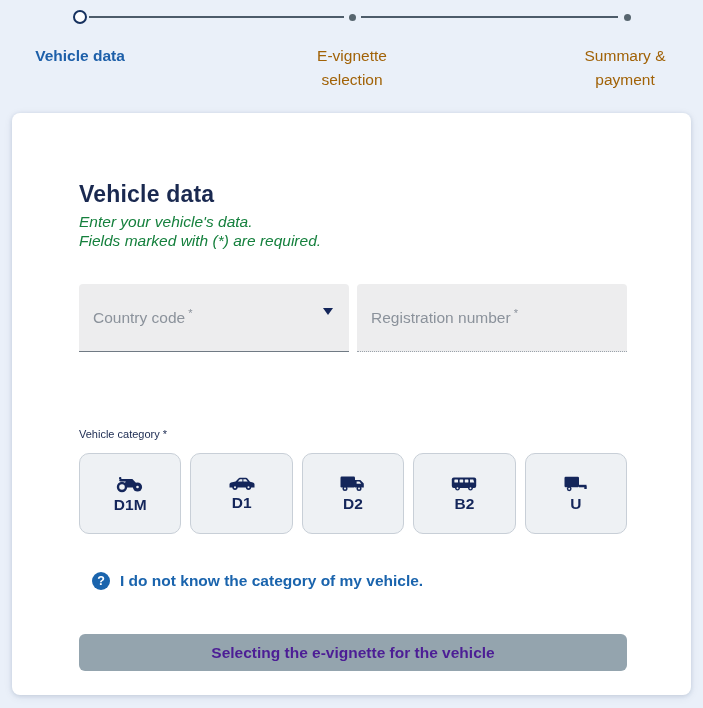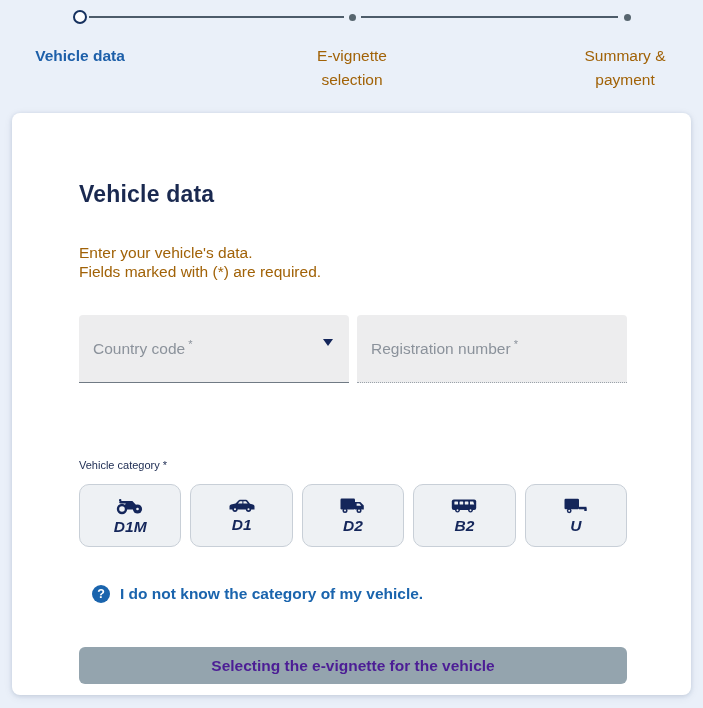--- a/index.html
+++ b/index.html
@@ -41,7 +41,7 @@
     padding:68px 64px 0 67px;
   }
   .card h1 { font-size:23px; line-height:26px; color:#1a2950; font-weight:700; letter-spacing:.2px; }
-  .intro { margin-top:36px; font-size:15.5px; line-height:19px; color:#a16207; }
+  .intro { margin-top:5px; font-size:15.5px; line-height:19px; color:#15803d;font-style:italic; }
 
   
   .fields { margin-top:34px; display:flex; gap:8px; }

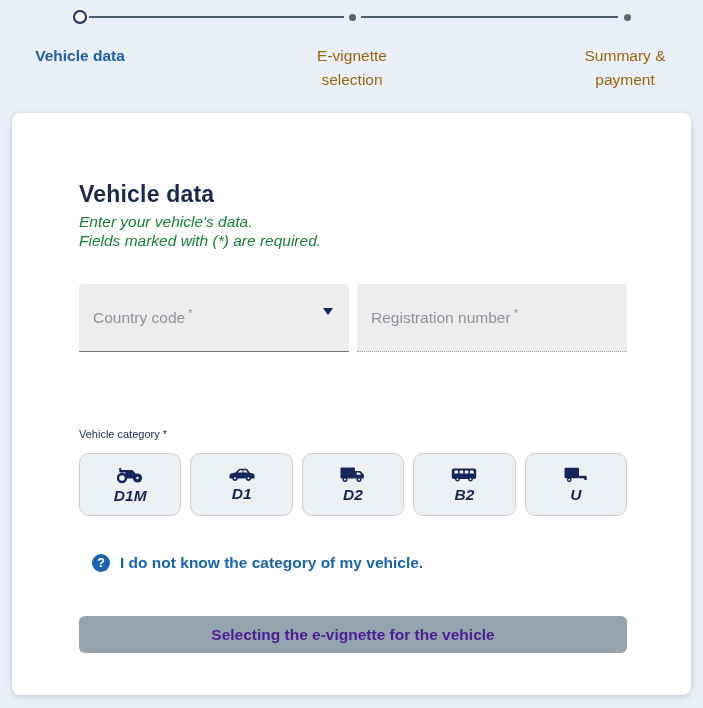--- a/index.html
+++ b/index.html
@@ -69,10 +69,9 @@
   .cat-label { margin-top:76px; font-size:11px; color:#1a2950; font-weight:400; }
   .cat-row { margin-top:13px; display:flex; gap:9px; }
   .cat-btn {
-    flex:1; height:63px; background:#eef1f4; border:1px solid #c8cfd7; border-radius:10px;
+    flex:1; height:81px; background:#eef1f4; border:1px solid #c8cfd7; border-radius:10px;
     display:flex; flex-direction:column; align-items:center; justify-content:center; gap:3px;
     cursor:pointer;
-    font-style:italic;
   }
   .cat-btn svg { display:block; }
   .cat-code { font-size:15.5px; font-weight:600; color:#14265a; }

